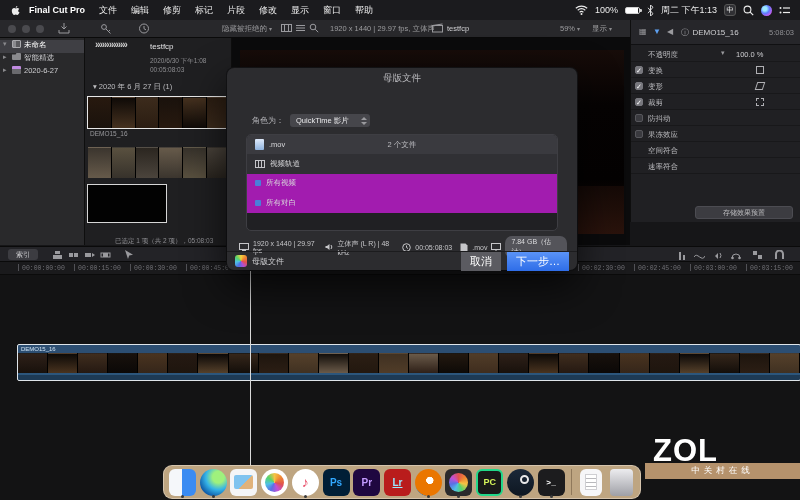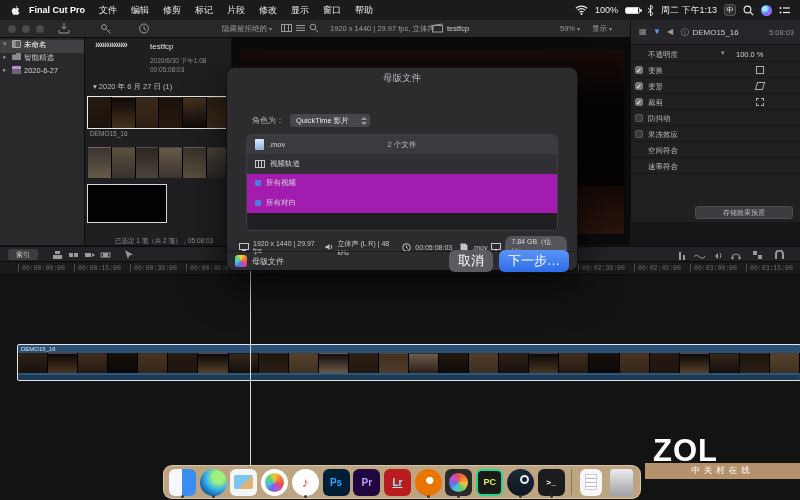--- a/index.html
+++ b/index.html
@@ -117,7 +117,7 @@
   .compressor-icon { width:12px; height:12px; border-radius:3px; background:conic-gradient(#f5d33f,#ef8632,#e54f4f,#b04fd4,#4f6fe5,#4fc1e5,#58d46a,#f5d33f); }
   .dlg-app { font-size:8px; color:#cfcfd2; }
   .dlg-btns { margin-left:auto; display:flex; gap:6px; }
-  .btn { font-size:13px; color:#fff; border-radius:6px; padding:2px 9px; }
+  .btn { font-size:11px; color:#fff; border-radius:0; padding:2px 9px; }
   .btn-cancel { background:#5b5b61; }
   .btn-next { background:linear-gradient(180deg,#5a93f7,#2e6de8); }
 

